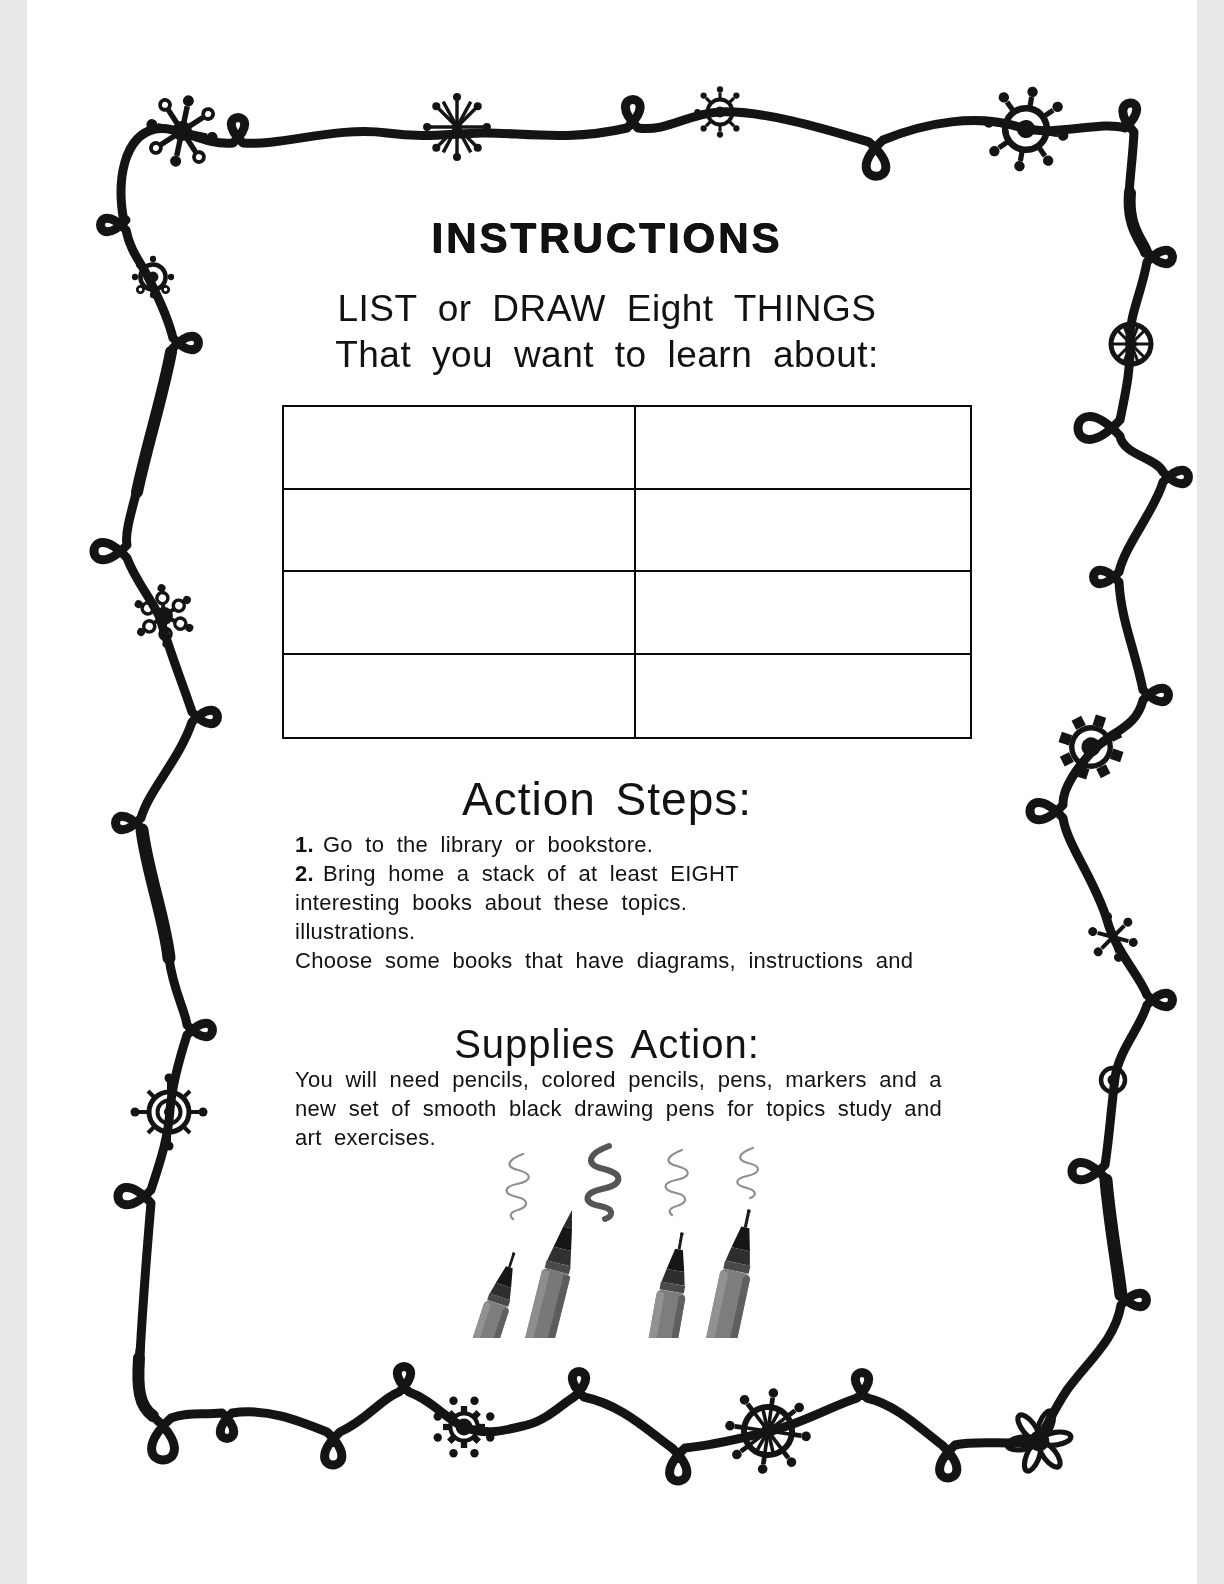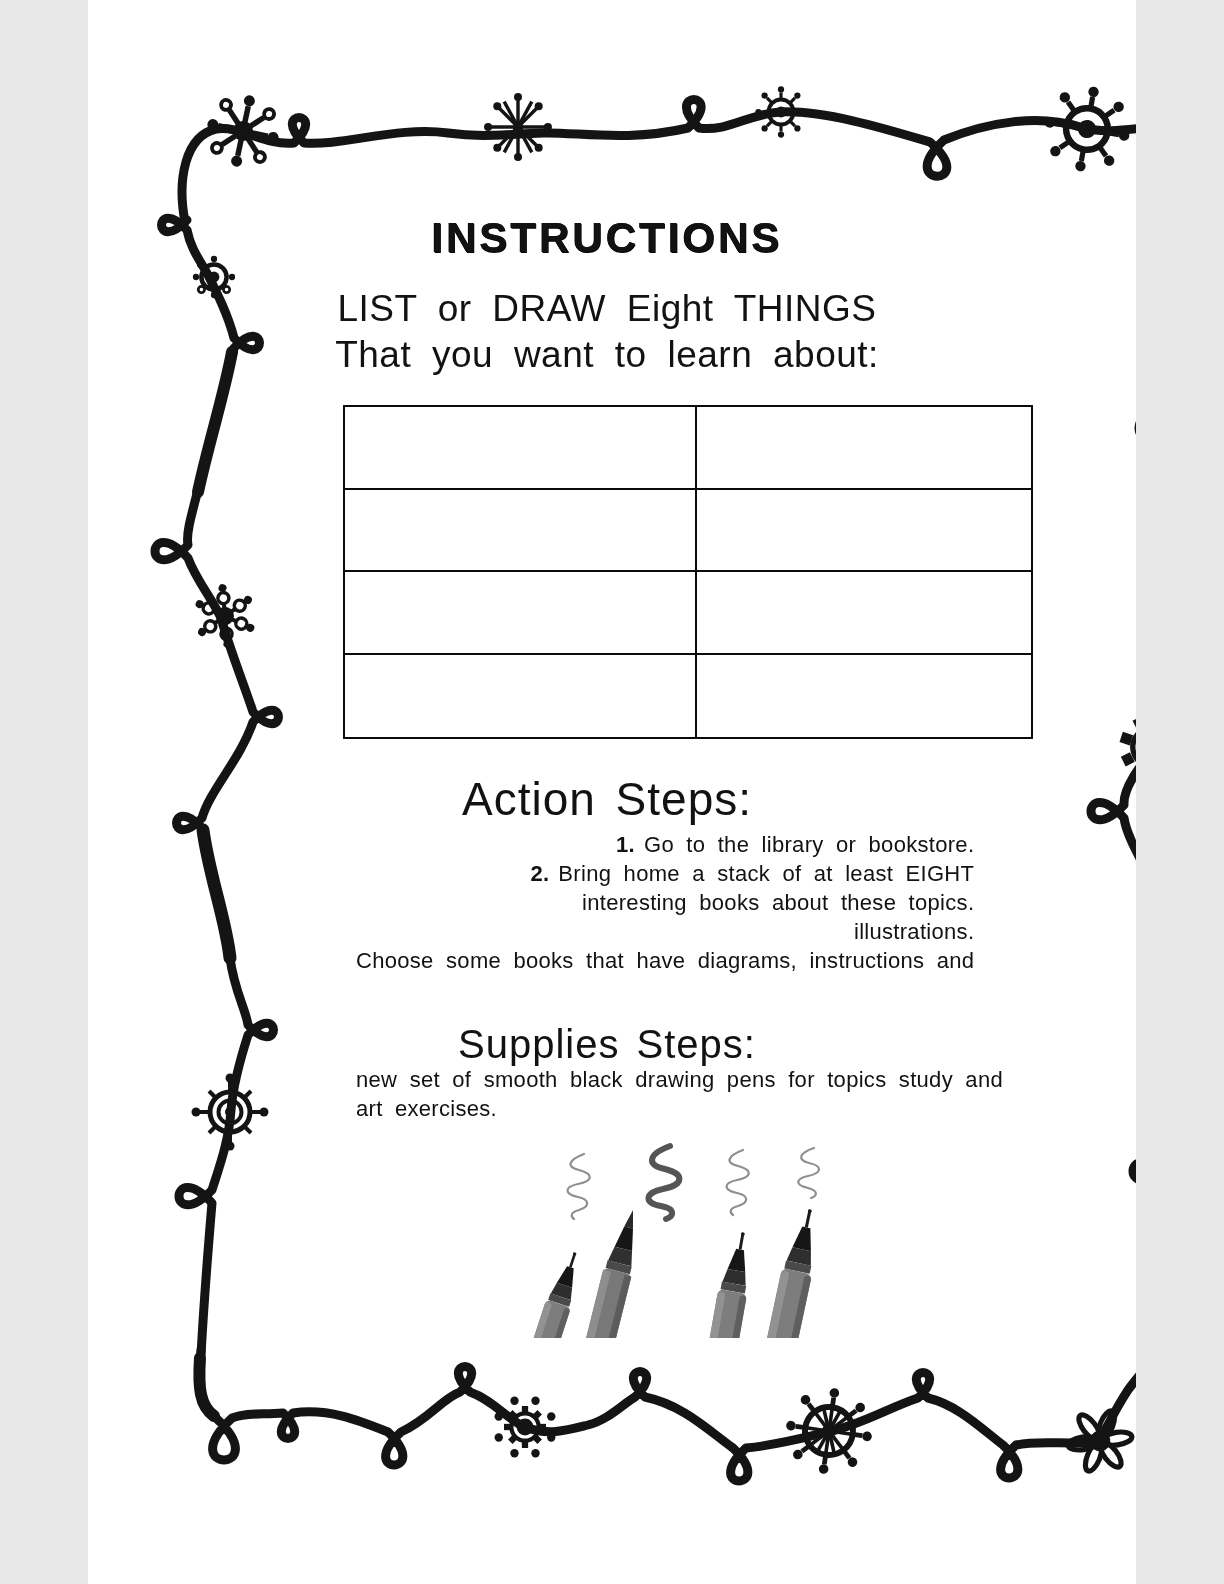--- a/index.html
+++ b/index.html
@@ -5,7 +5,7 @@
   html,body{margin:0;padding:0;background:#e8e8e8;}
   .page{
     position:relative;
-    width:1048px;height:1584px;
+    width:1170px;height:1584px;
     margin:0 auto;
     background:#ffffff;
     overflow:hidden;

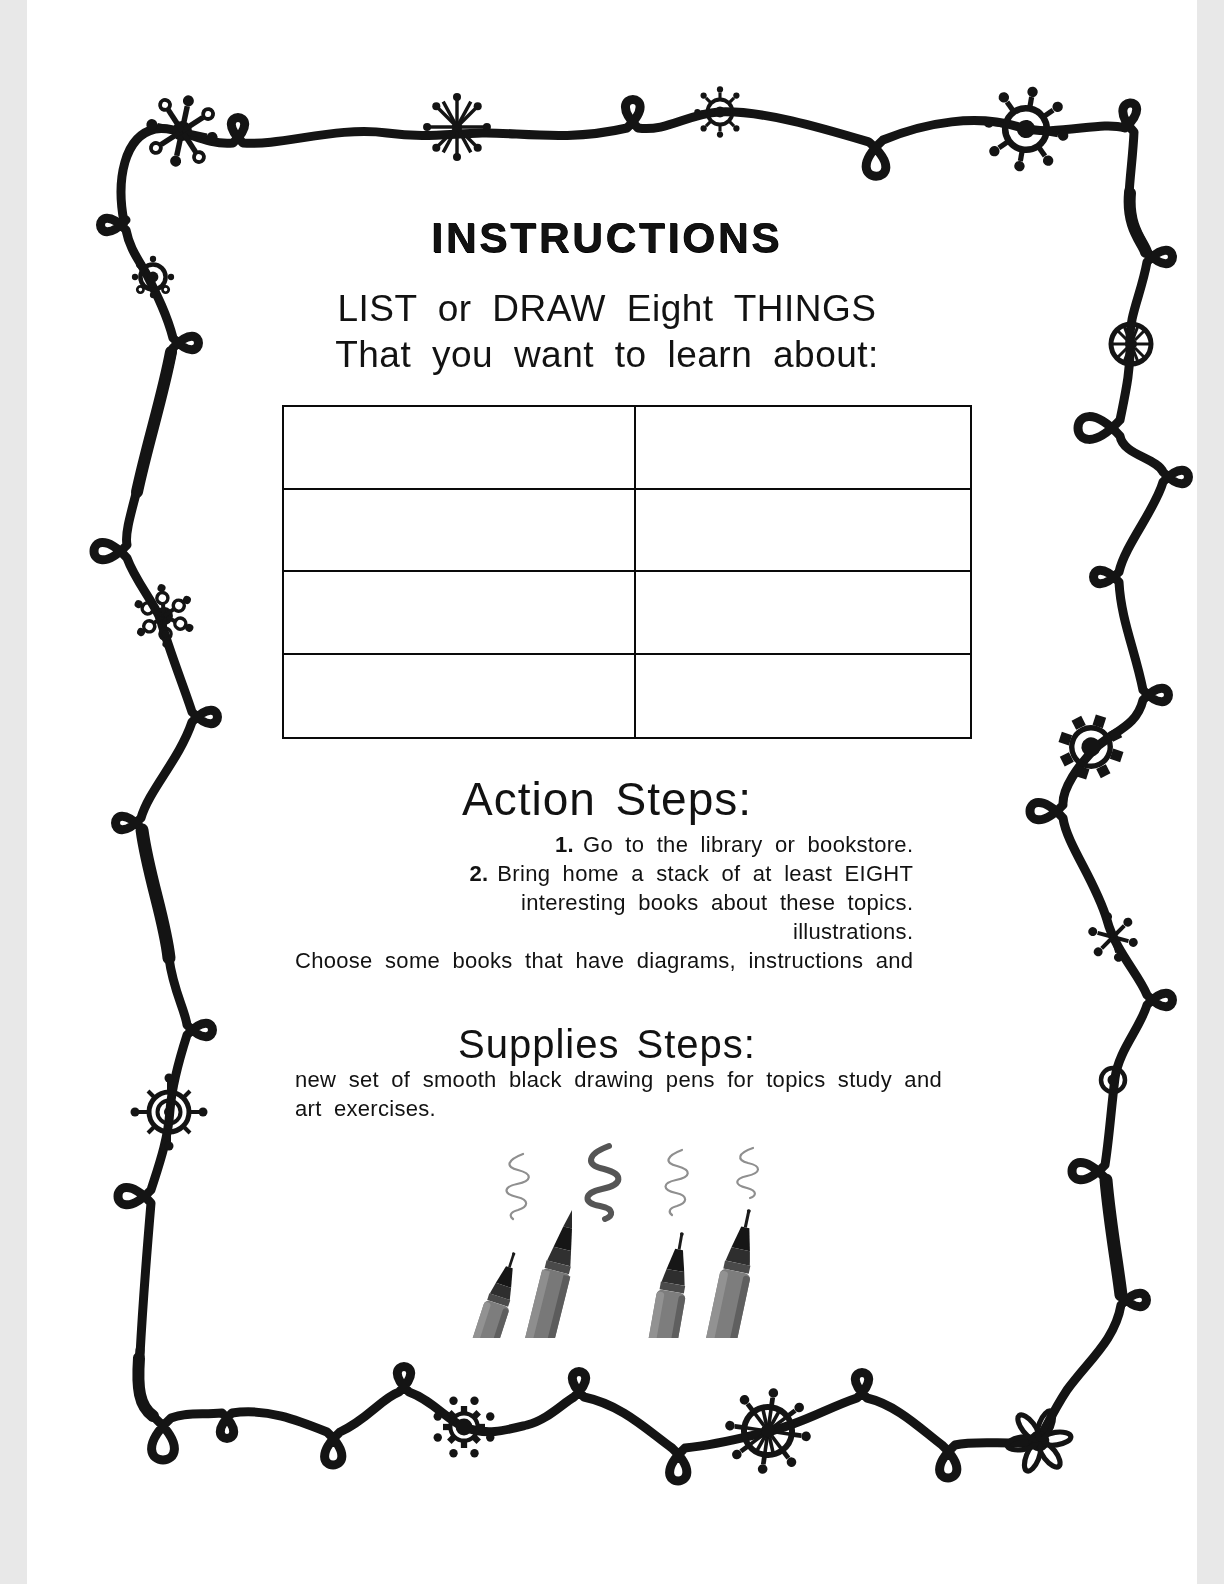--- a/index.html
+++ b/index.html
@@ -57,7 +57,7 @@
     letter-spacing:0.3px;word-spacing:6px;
     white-space:nowrap;
   }
-  .actions-block{top:830px;text-align:right;}
+  .actions-block{top:830px;}
   .supplies-block{top:1065px;}
   .body-line{white-space:nowrap;}
   .num{font-weight:bold;}

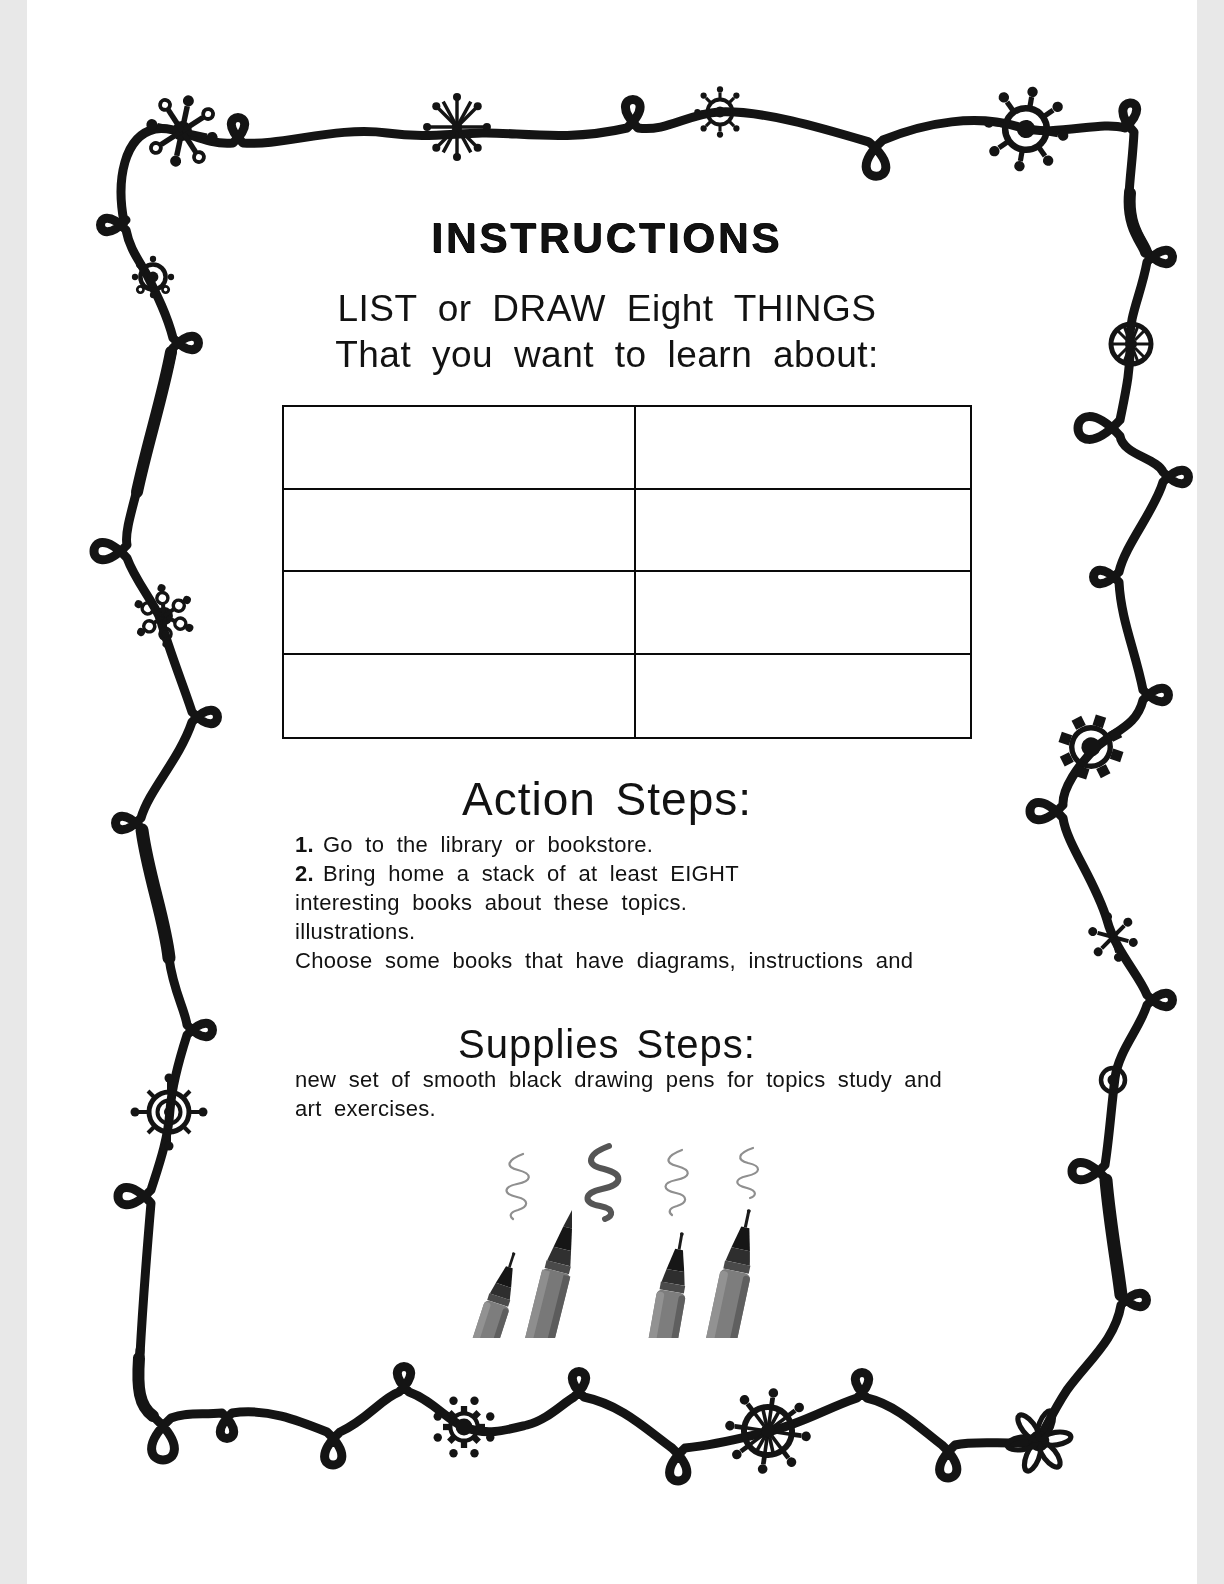--- a/index.html
+++ b/index.html
@@ -446,7 +446,7 @@
     </div>
   </div>
 
-  <div class="abs centered h-supplies">Supplies Steps:</div>
+  <div class="abs centered h-supplies">Supplies Action:</div>
 
   <div class="abs body-block supplies-block">
     <div class="body-line">new set of smooth black drawing pens for topics study and</div>

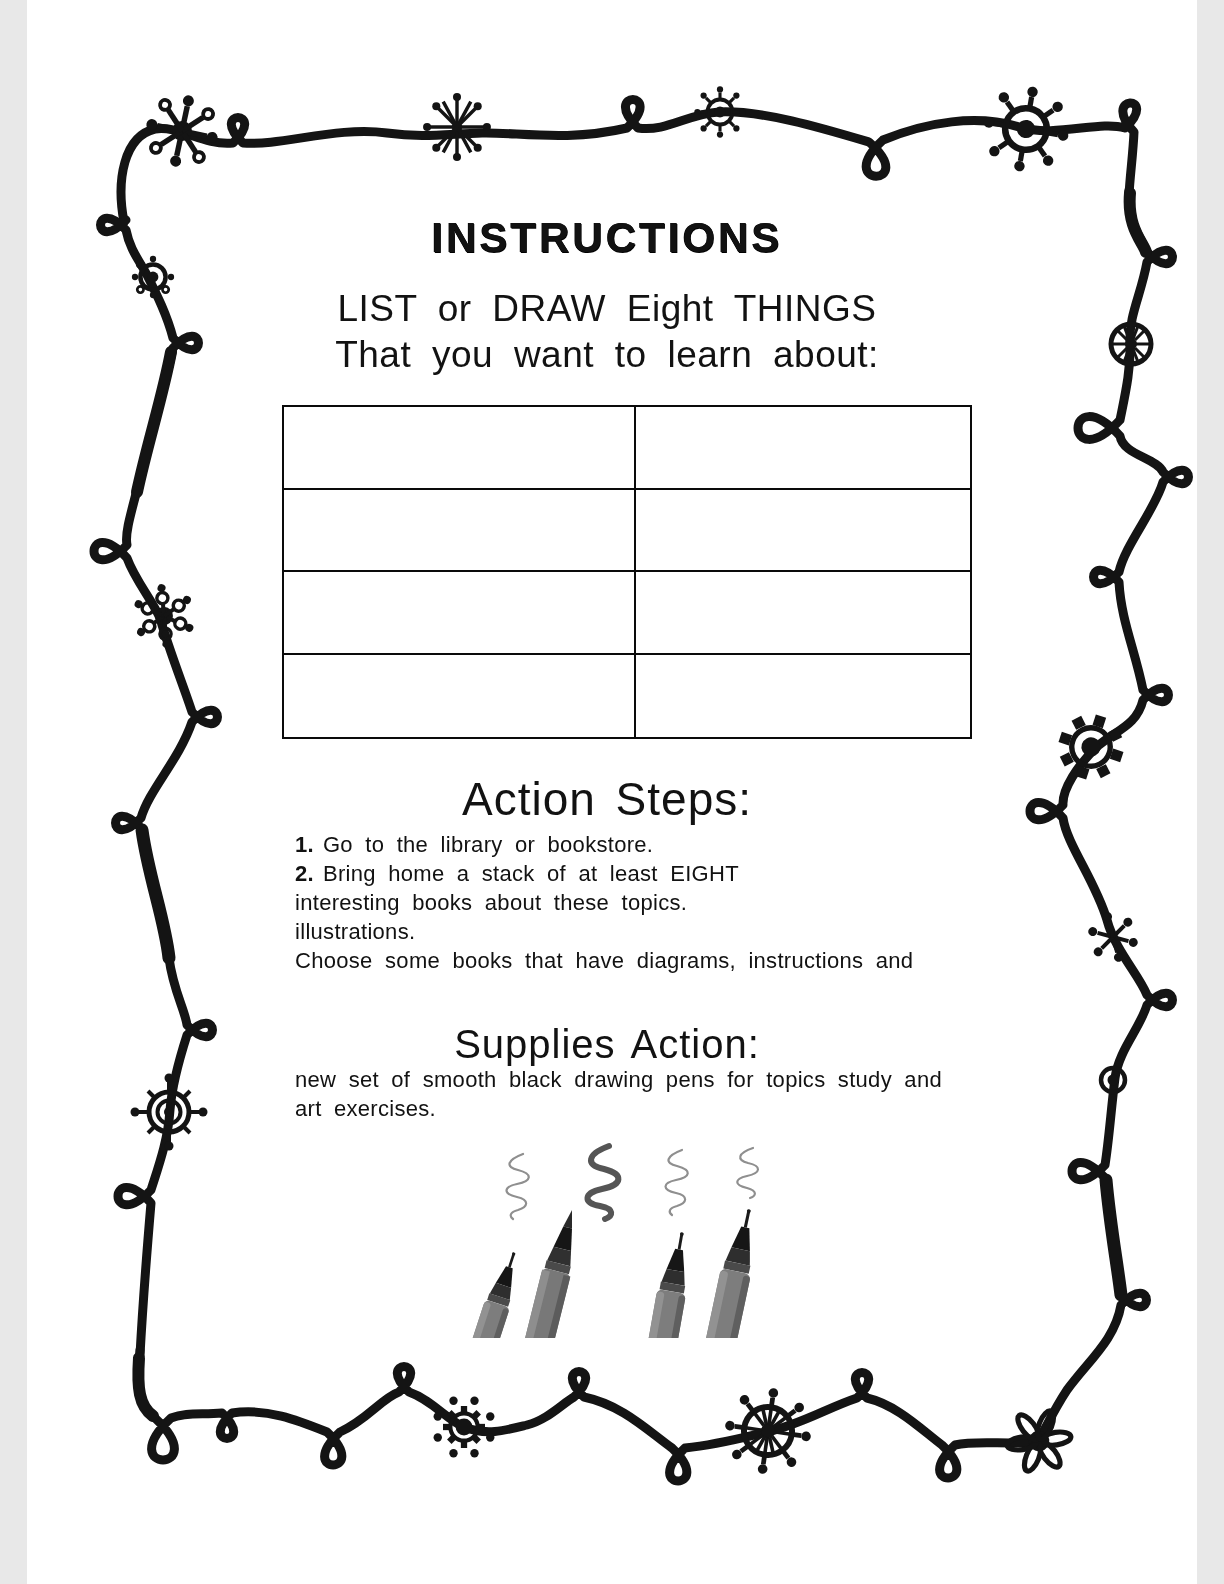--- a/index.html
+++ b/index.html
@@ -449,6 +449,7 @@
   <div class="abs centered h-supplies">Supplies Action:</div>
 
   <div class="abs body-block supplies-block">
+    <div class="body-line">You will need pencils, colored pencils, pens, markers and a</div>
     <div class="body-line">new set of smooth black drawing pens for topics study and</div>
     <div class="body-line">art exercises.</div>
   </div>

